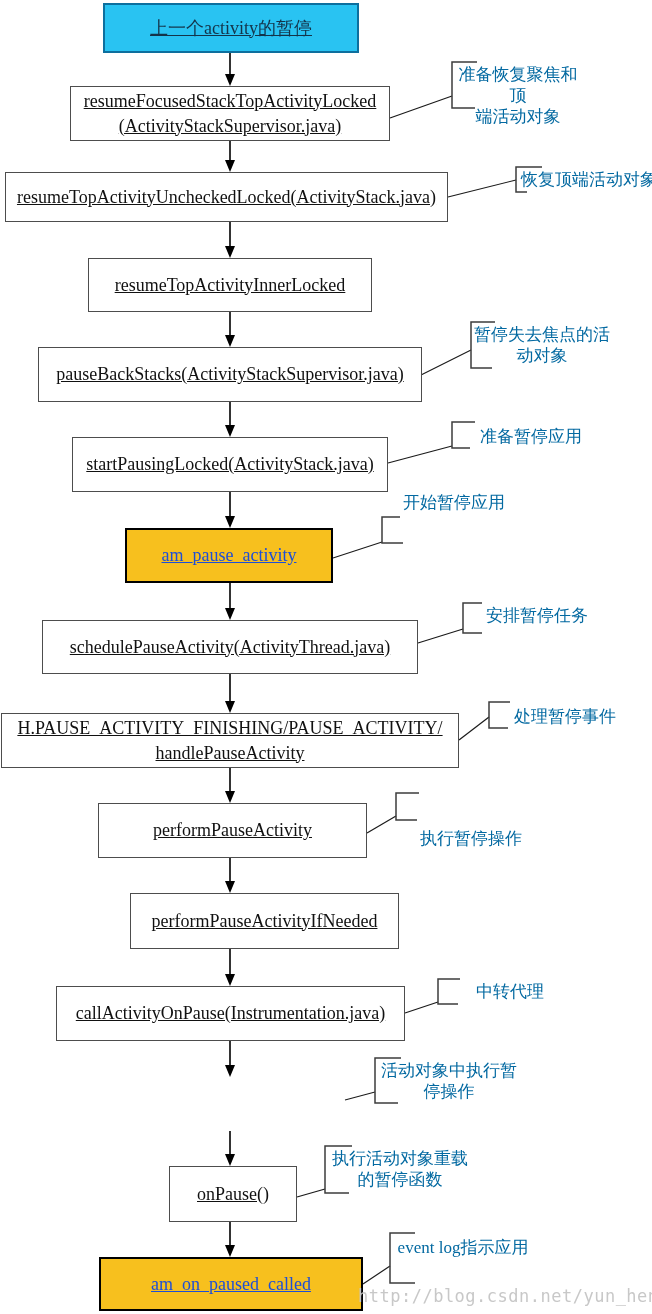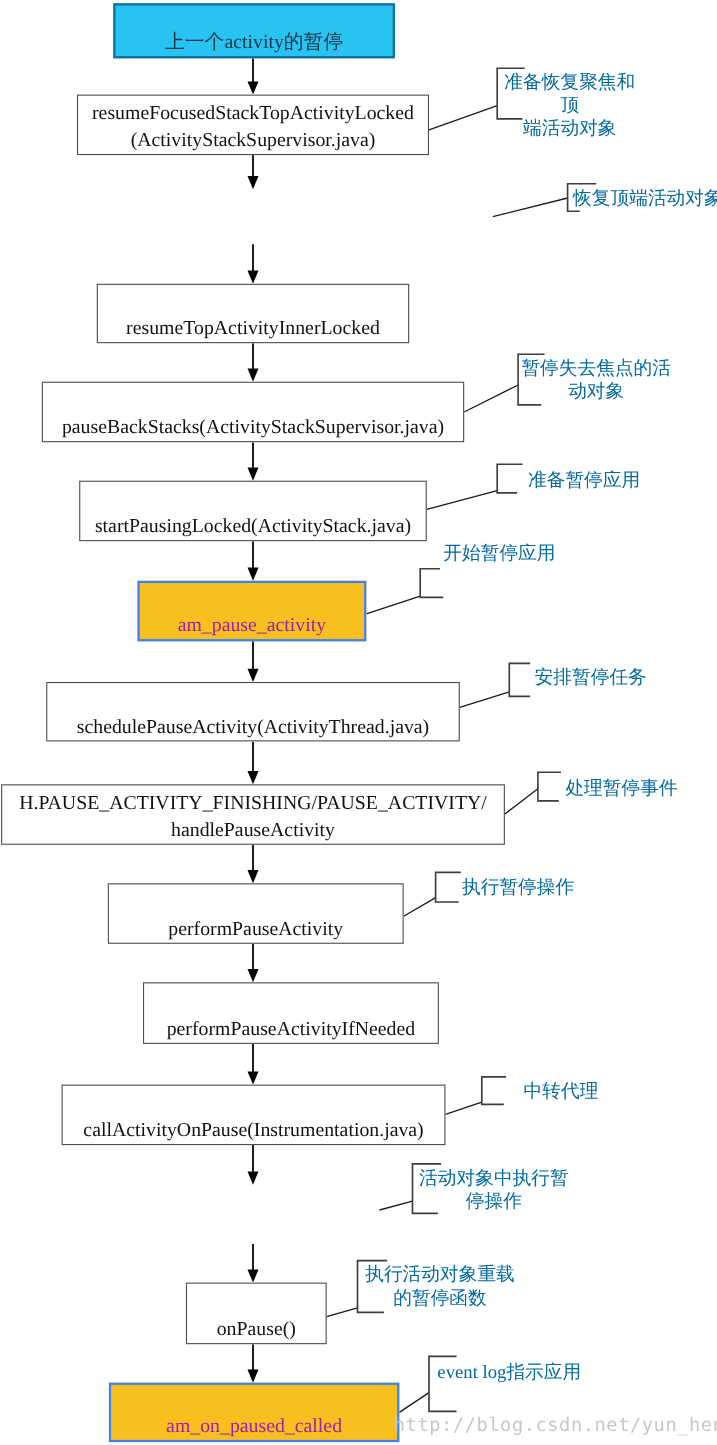--- a/index.html
+++ b/index.html
@@ -10,9 +10,9 @@
   }
   #connectors{position:absolute;left:0;top:0;width:652px;height:1314px;}
   .node{
-    position:absolute;display:flex;flex-direction:column;align-items:center;justify-content:flex-end;
+    position:absolute;display:flex;flex-direction:column;align-items:center;justify-content:center;
     background:#ffffff;border:1px solid #4d4d4d;box-sizing:border-box;
-    font-size:18px;color:#111111;text-align:center;line-height:25px;white-space:nowrap;
+    font-size:18px;color:#111111;text-align:center;line-height:25px;white-space:nowrap;text-decoration:underline;
   }
   .node.start{
     background:#29c3f2;border:2px solid #0d6f9e;color:#14344a;font-size:18px;

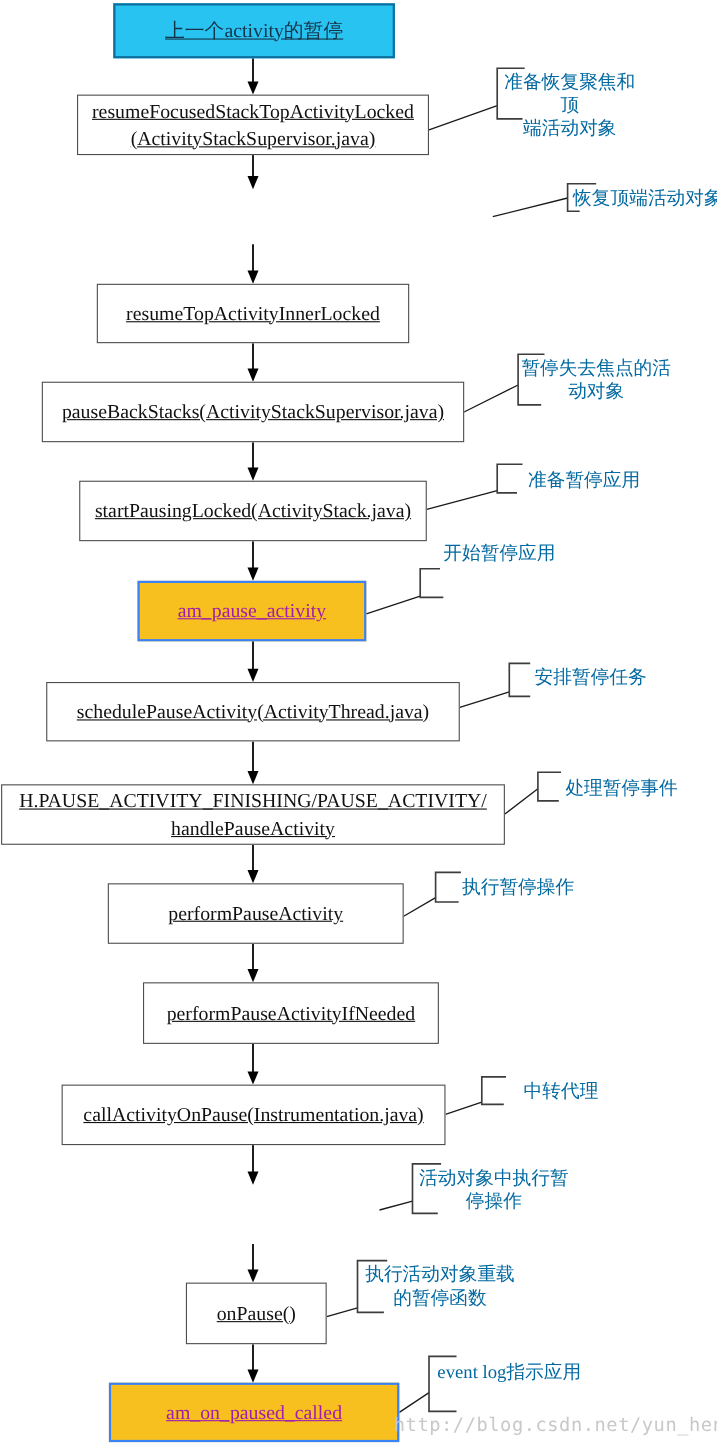--- a/index.html
+++ b/index.html
@@ -165,6 +165,9 @@
     <span>(ActivityStackSupervisor.java)</span>
   </div>
 
+  <div class="node n2">
+    <span>resumeTopActivityUncheckedLocked(ActivityStack.java)</span>
+  </div>
 
   <div class="node n3">
     <span>resumeTopActivityInnerLocked</span>

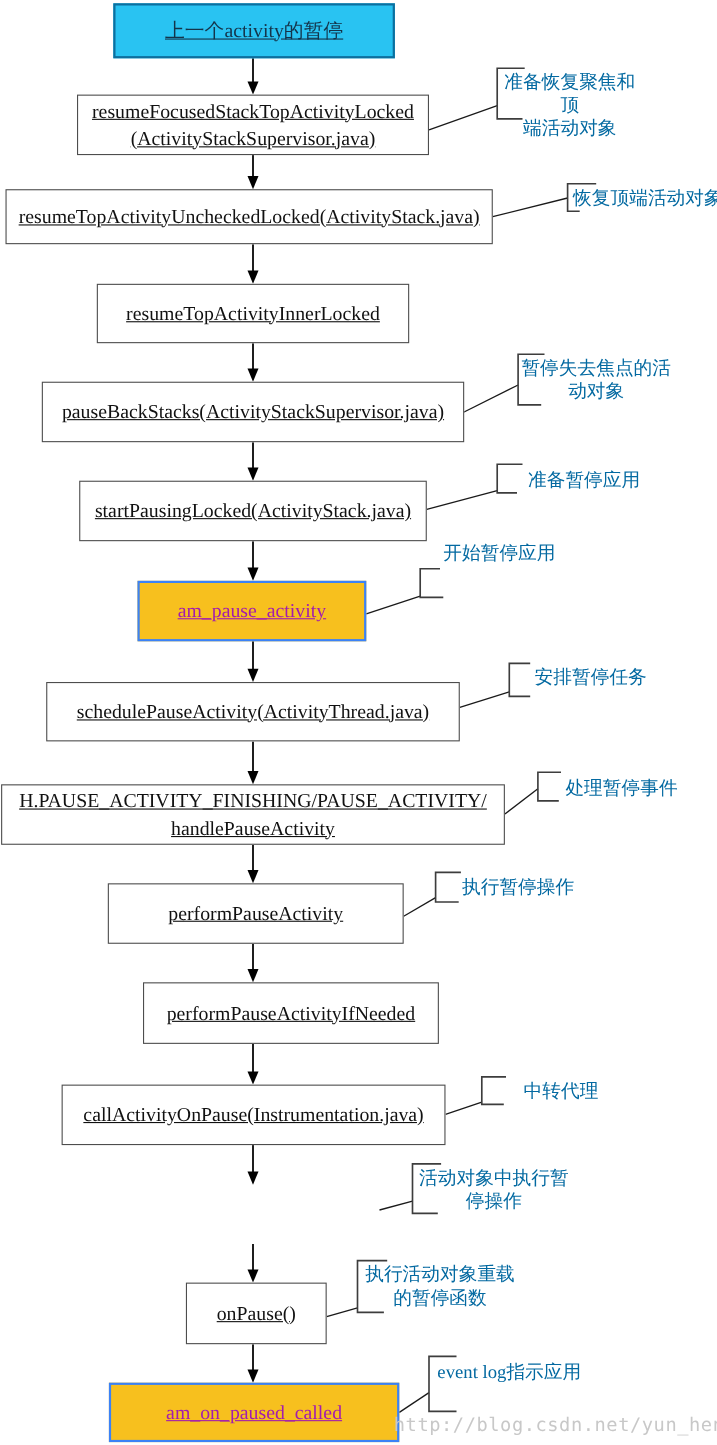--- a/index.html
+++ b/index.html
@@ -18,7 +18,7 @@
     background:#29c3f2;border:2px solid #0d6f9e;color:#14344a;font-size:18px;
   }
   .node.event{
-    background:#f7c01e;border:2px solid #3b82f6;color:#a21caf;
+    background:#f7c01e;border:2px solid #000000;color:#1d4ed8;
   }
   .callout{
     position:absolute;font-size:17px;line-height:21px;color:#0369a1;text-align:center;

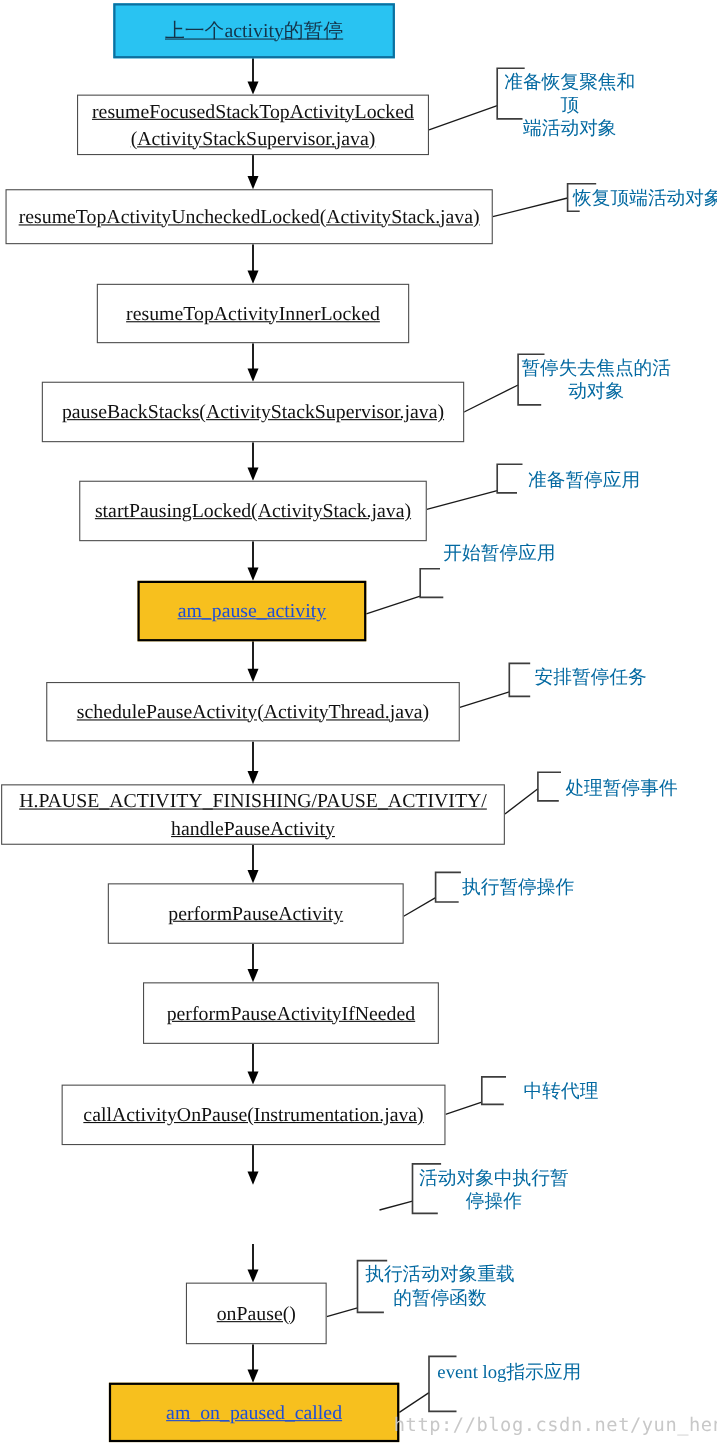--- a/index.html
+++ b/index.html
@@ -53,7 +53,7 @@
   .c4{left:402px;top:492px;width:104px;}
   .c5{left:485px;top:605px;width:104px;}
   .c6{left:511px;top:706px;width:108px;}
-  .c7{left:420px;top:796px;width:102px;}
+  .c7{left:420px;top:828px;width:102px;}
   .c8{left:474px;top:981px;width:72px;}
   .c9{left:380px;top:1060px;width:138px;}
   .c10{left:331px;top:1148px;width:138px;}

